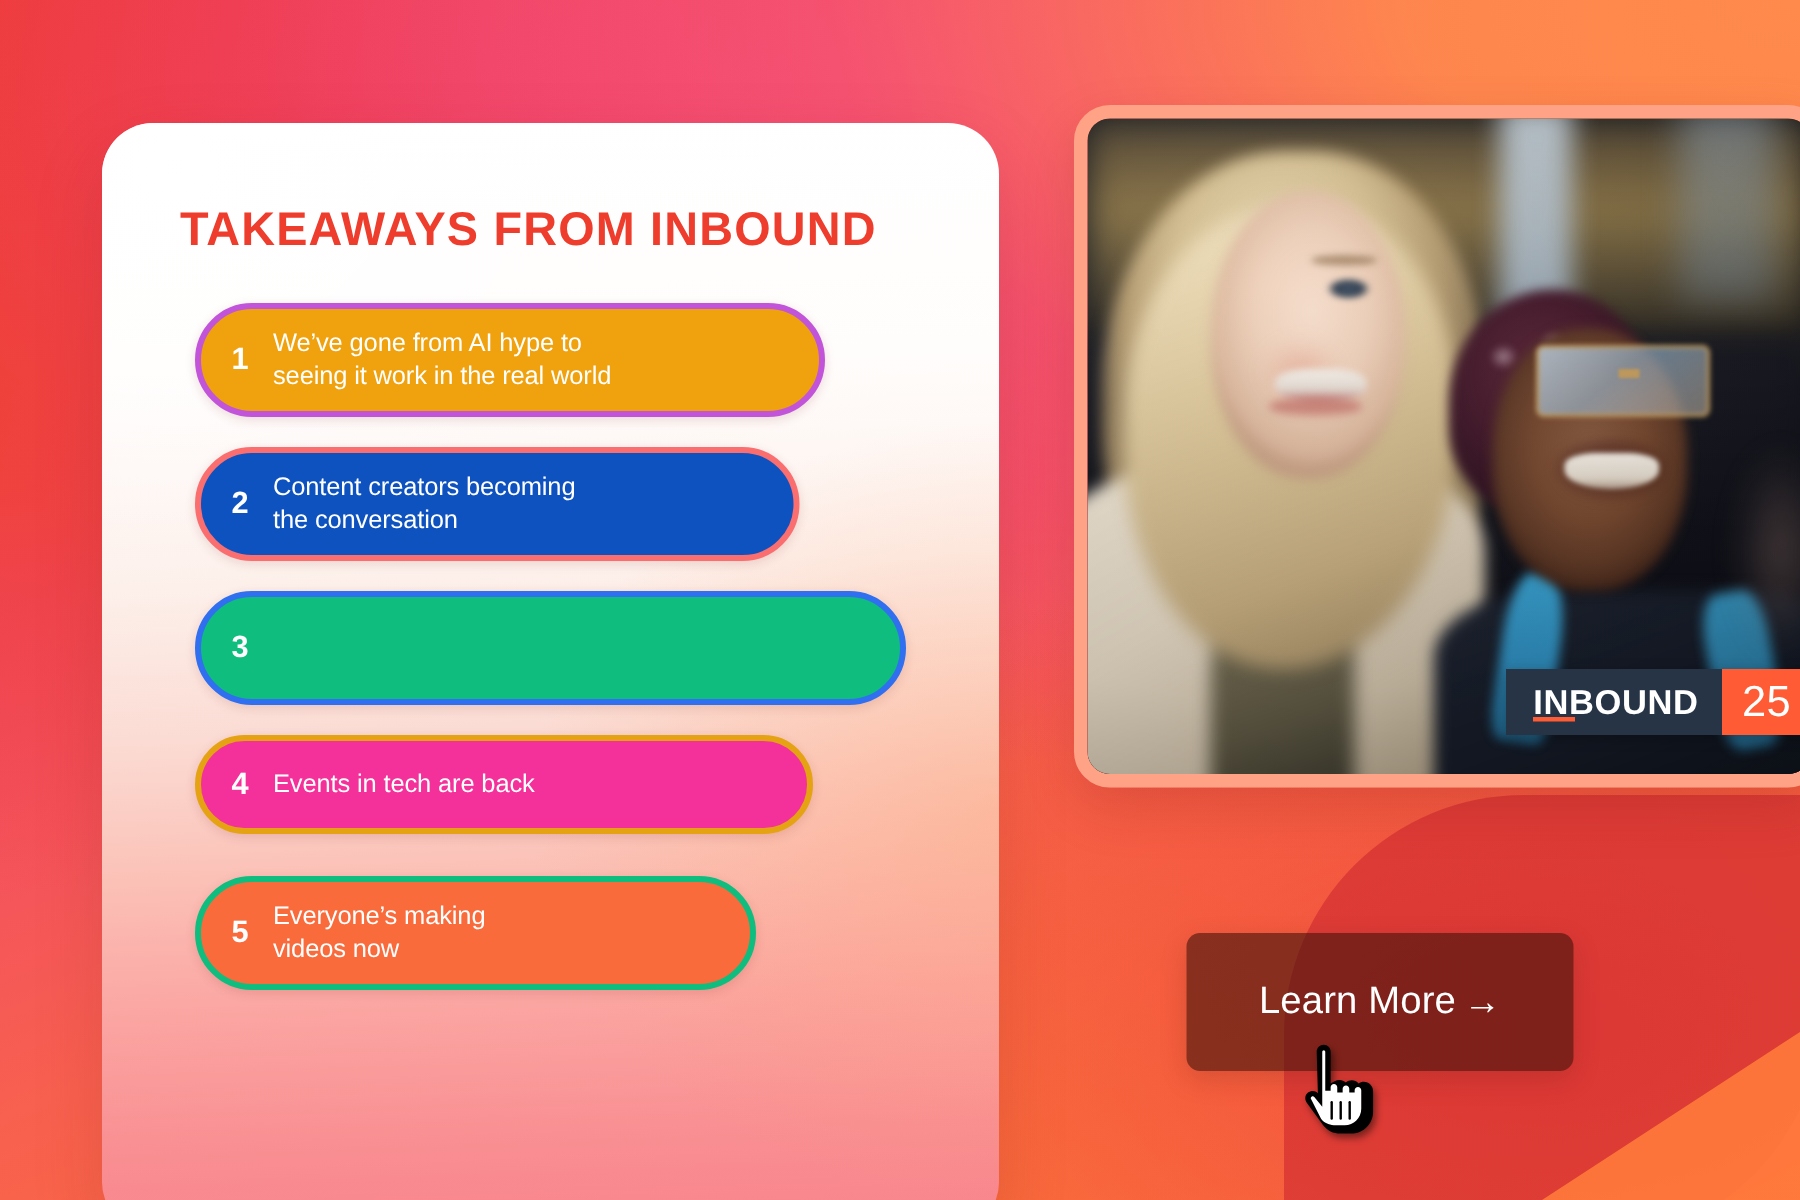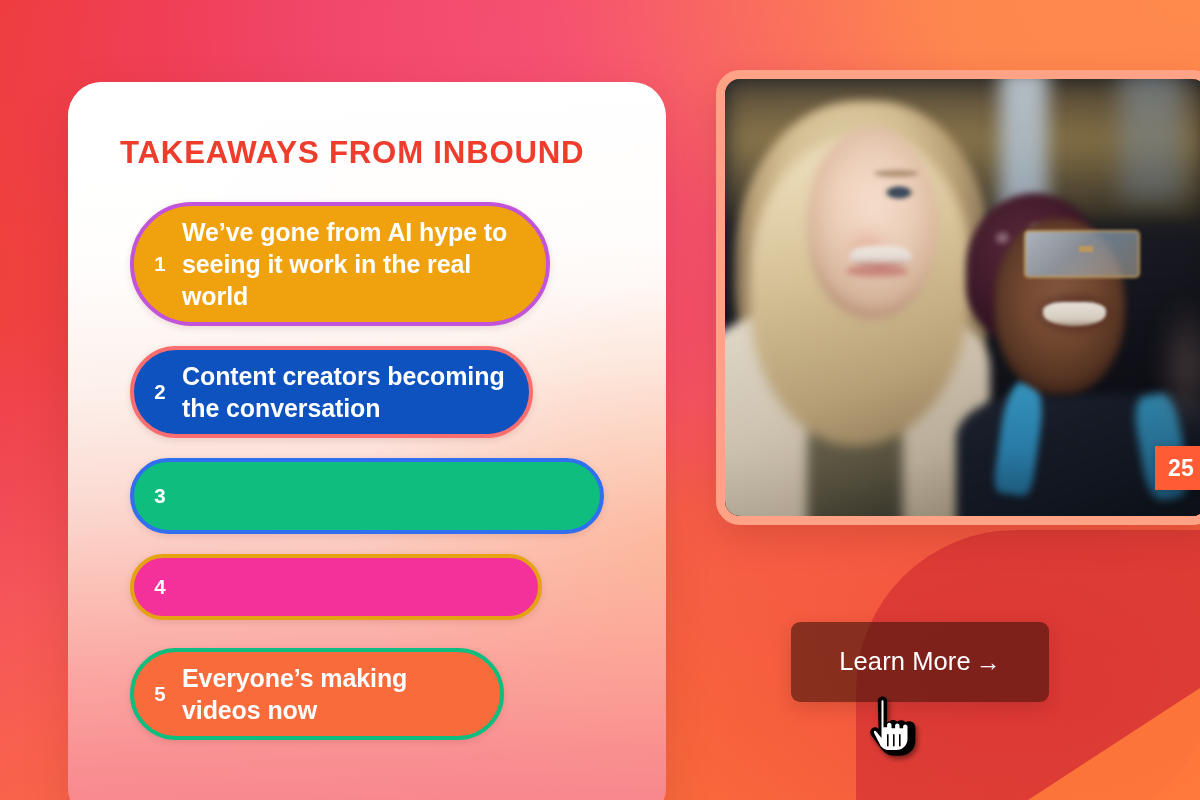--- a/index.html
+++ b/index.html
@@ -128,8 +128,8 @@
   }
   .pill-text {
     flex: 1 1 auto;
-    font-size: 25px;
-    font-weight: 700;
+    font-size: 17px;
+    font-weight: 400;
     line-height: 1.28;
     letter-spacing: -0.1px;
     padding-right: 16px;

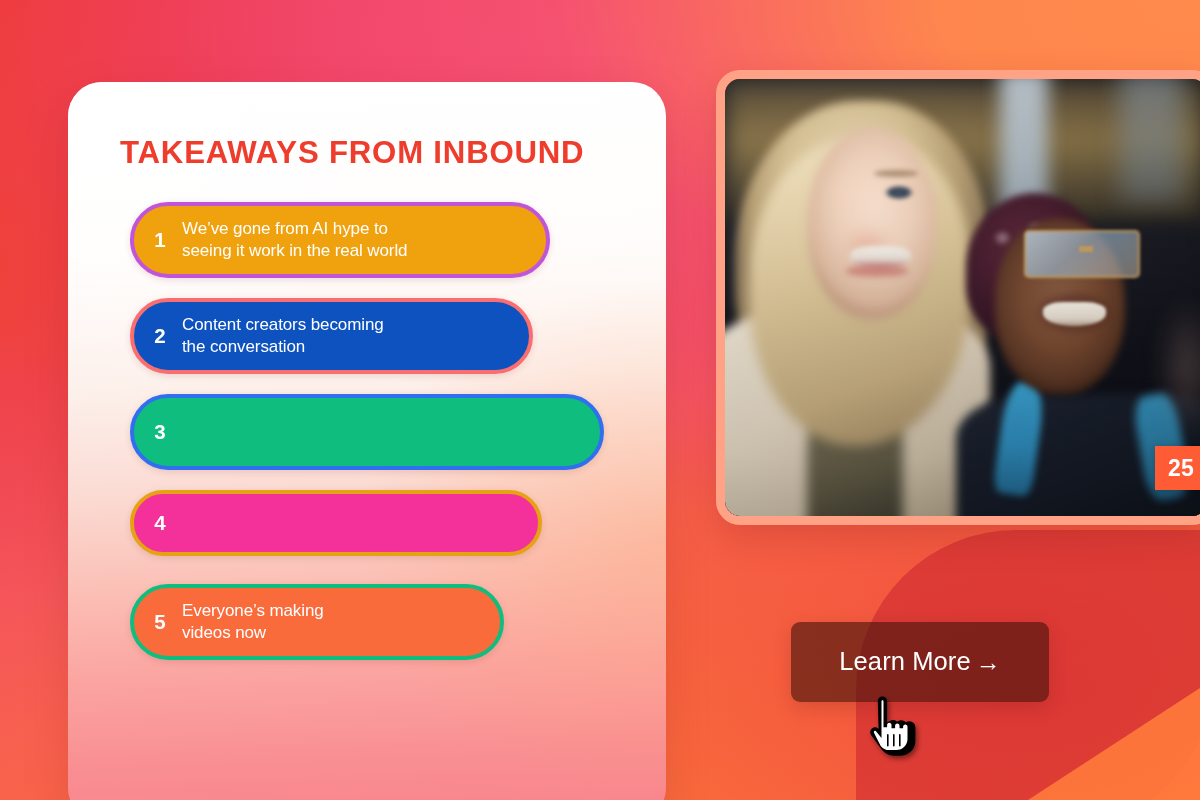--- a/index.html
+++ b/index.html
@@ -484,6 +484,10 @@
       <div class="ph-grain"></div>
 
       <div class="logo-badge">
+        <div class="logo-dark">
+          <span class="logo-word">INBOUND</span>
+          <span class="logo-underline"></span>
+        </div>
         <div class="logo-orange">
           <span class="logo-25">25</span>
         </div>

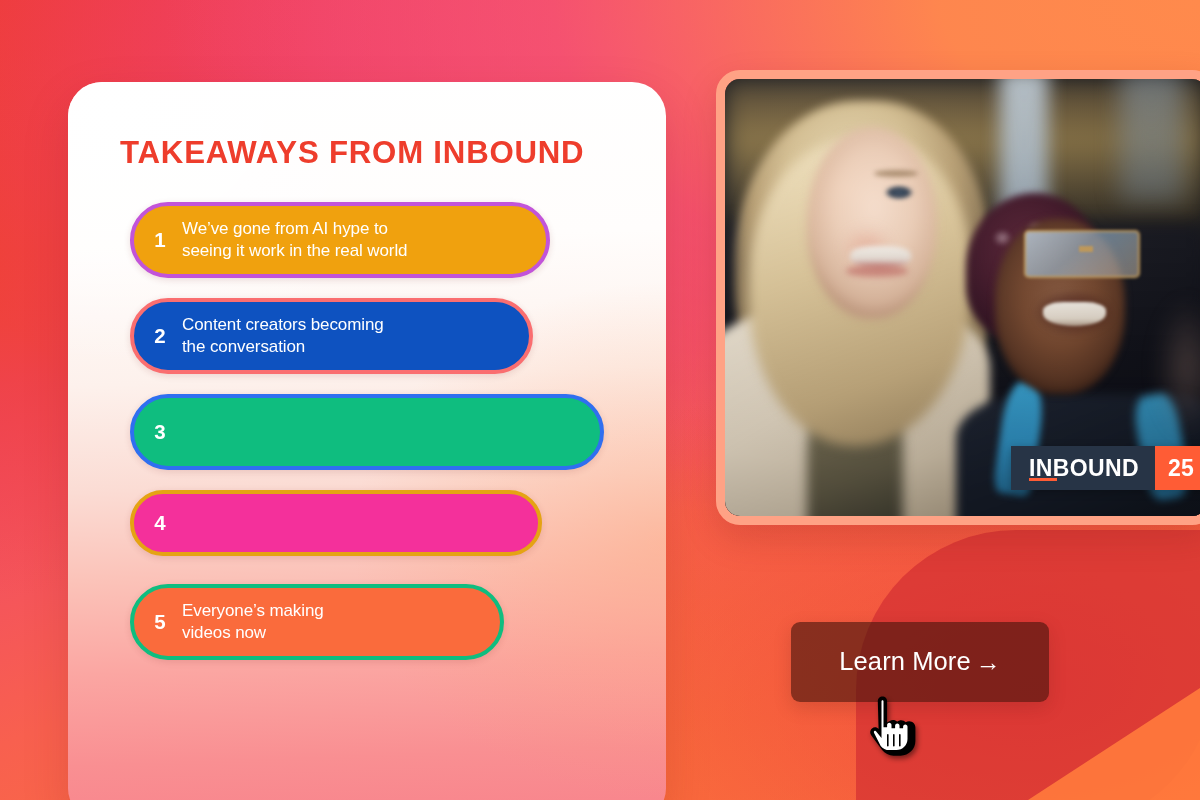--- a/index.html
+++ b/index.html
@@ -362,8 +362,8 @@
   }
   .logo-25 {
     color: #ffffff;
-    font-size: 23px;
-    font-weight: 700;
+    font-size: 29px;
+    font-weight: 400;
     letter-spacing: 0.2px;
     line-height: 1;
   }

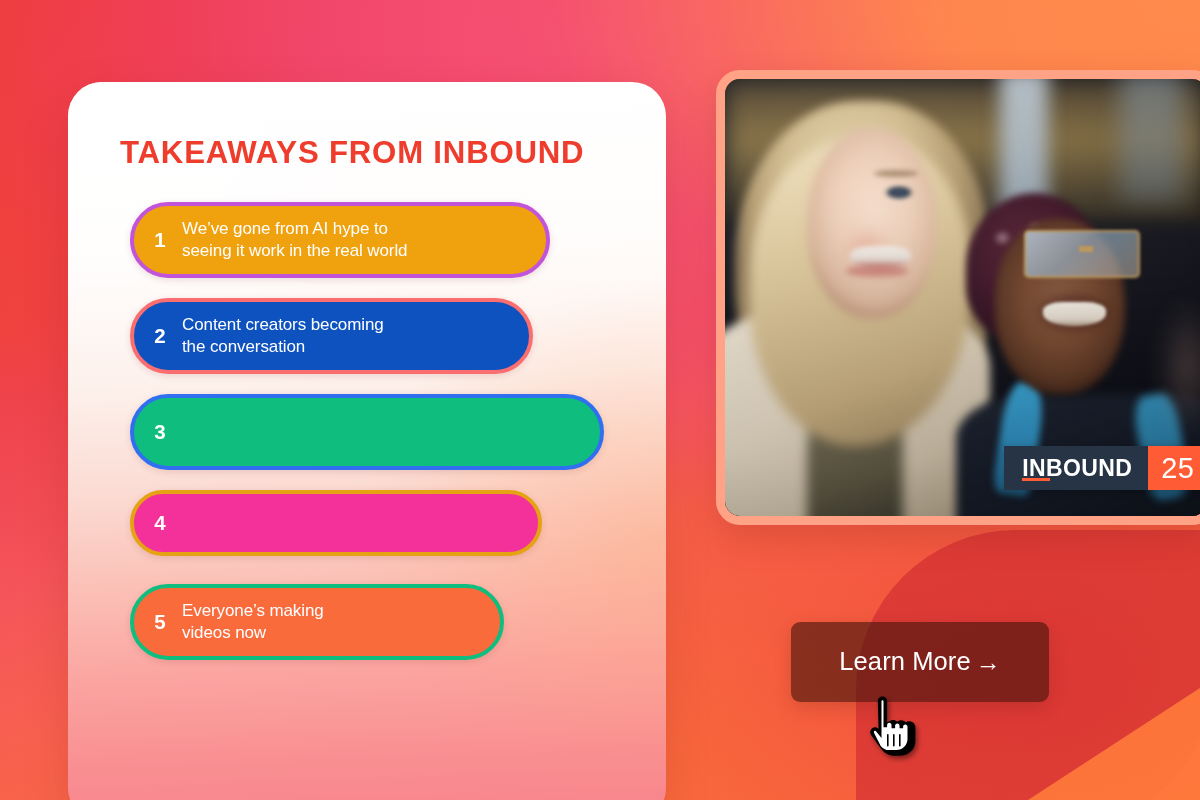--- a/index.html
+++ b/index.html
@@ -442,6 +442,7 @@
         </div>
         <div class="pill one-line" style="background: rgb(244, 48, 155); border-color: rgb(229, 163, 19); width: 412px; margin-top: 20px;">
           <div class="pill-num">4</div>
+          <div class="pill-text">Events in tech are back</div>
         </div>
         <div class="pill two-line" style="background: rgb(250, 107, 60); border-color: rgb(15, 189, 127); width: 374px; margin-top: 28px;">
           <div class="pill-num">5</div>

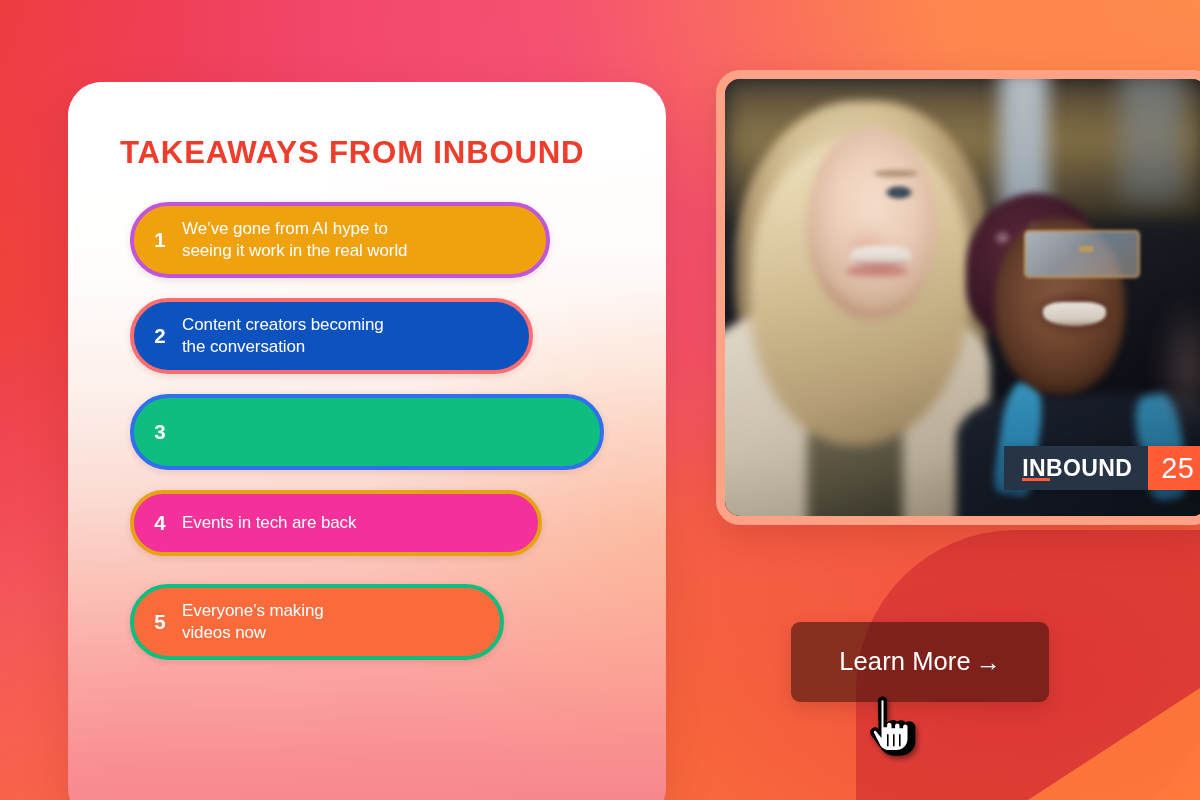--- a/index.html
+++ b/index.html
@@ -374,7 +374,7 @@
     left: 791px;
     top: 622px;
     width: 258px;
-    height: 80px;
+    height: 92px;
     border-radius: 9px;
     background: rgba(70,20,12,0.62);
     display: flex;

